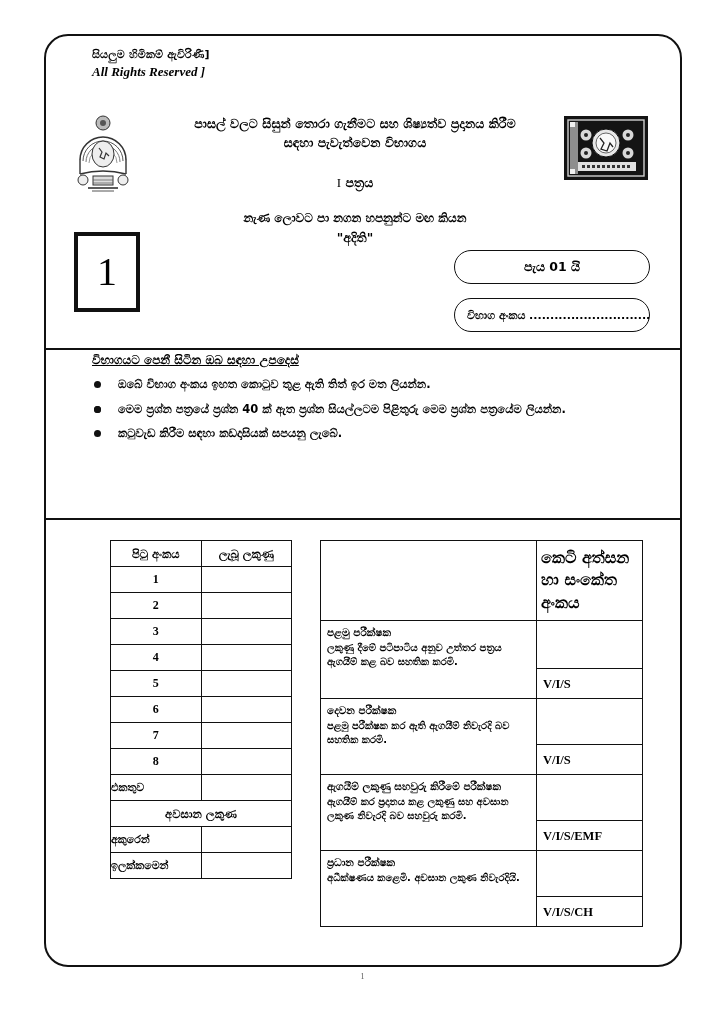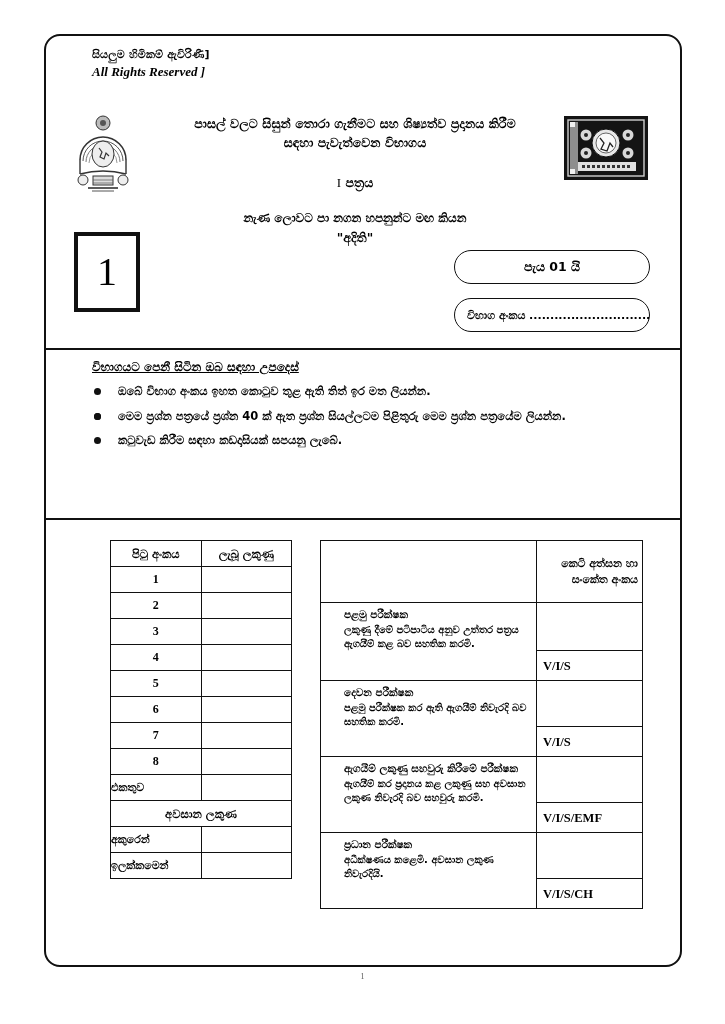--- a/index.html
+++ b/index.html
@@ -23,7 +23,7 @@
     width: 638px;
     height: 933px;
     border: 2px solid #111;
-    border-radius: 16px;
+    border-radius: 24px;
     box-sizing: border-box;
     background: #fff;
   }

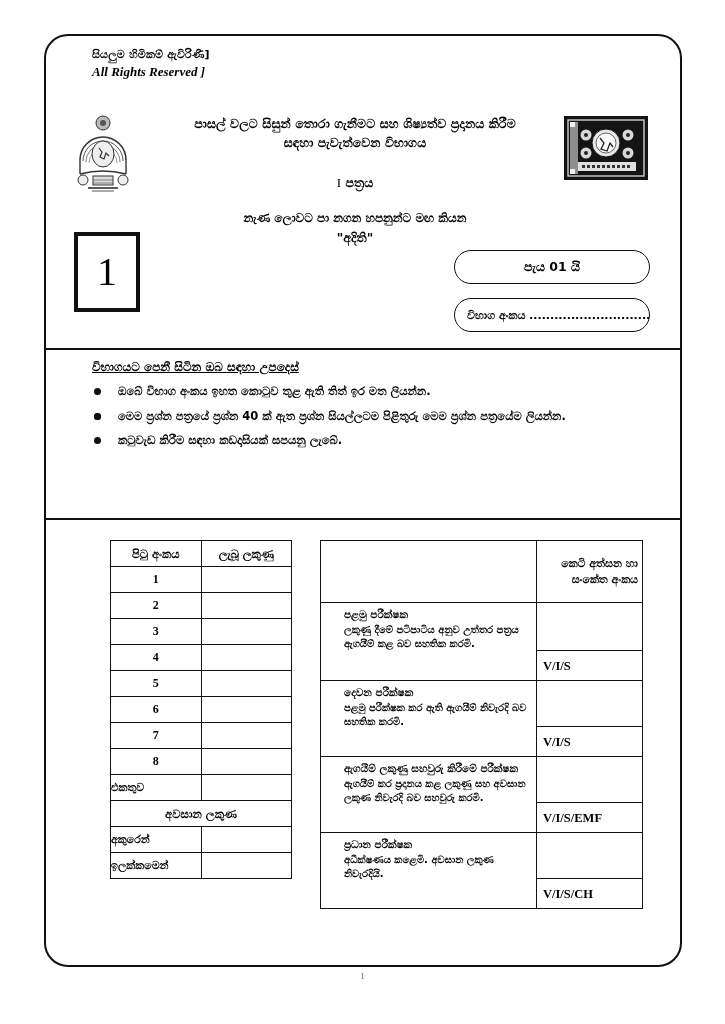--- a/index.html
+++ b/index.html
@@ -158,7 +158,7 @@
   
   .instructions {
     position: relative;
-    padding: 10px 26px 12px 46px;
+    padding: 3px 26px 12px 46px;
     border-bottom: 2px solid #111;
     box-sizing: border-box;
     height: 170px;

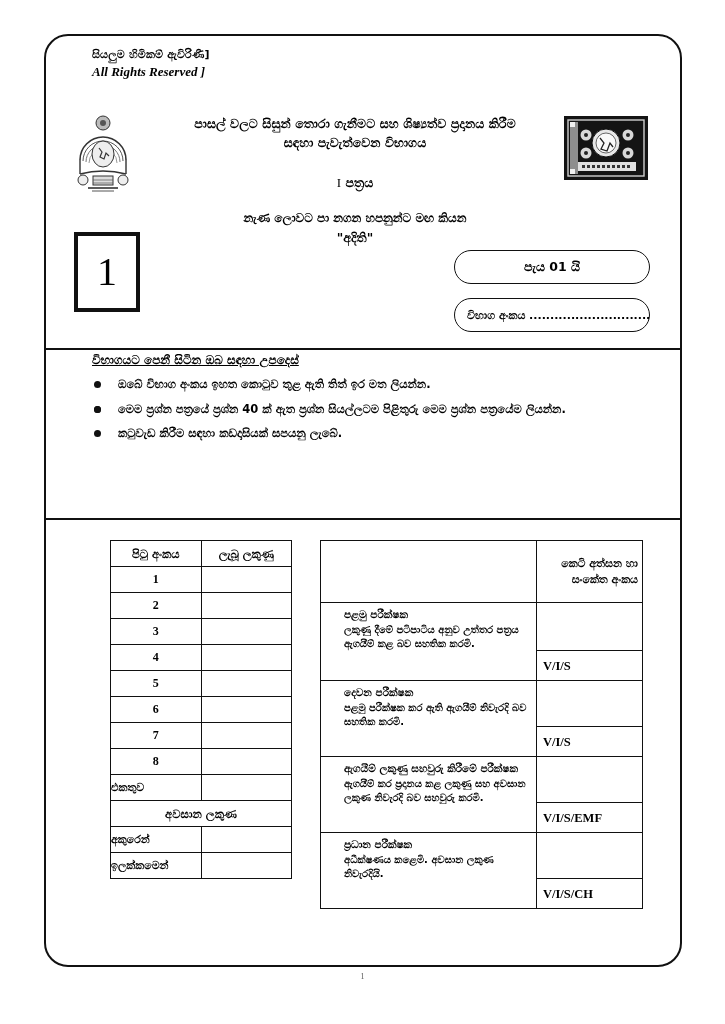--- a/index.html
+++ b/index.html
@@ -253,9 +253,9 @@
     padding-left: 6px;
   }
   .exam-table td.head {
-    text-align: right;
+    text-align: left;
     vertical-align: middle;
-    font-size: 11px;
+    font-size: 16px;
     line-height: 1.4;
     padding: 6px 4px;
   }

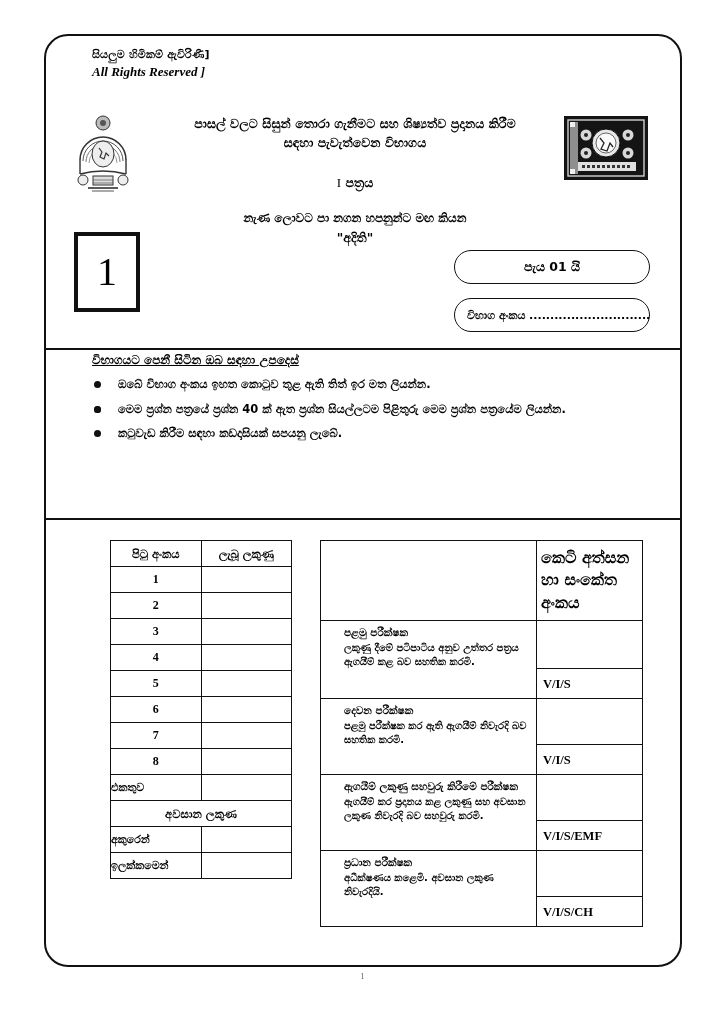--- a/index.html
+++ b/index.html
@@ -240,7 +240,7 @@
   }
   .exam-table td {
     vertical-align: top;
-    padding: 4px 6px 5px 23px;
+    padding: 4px 6px 5px 6px;
     font-size: 10.5px;
     line-height: 1.35;
   }

